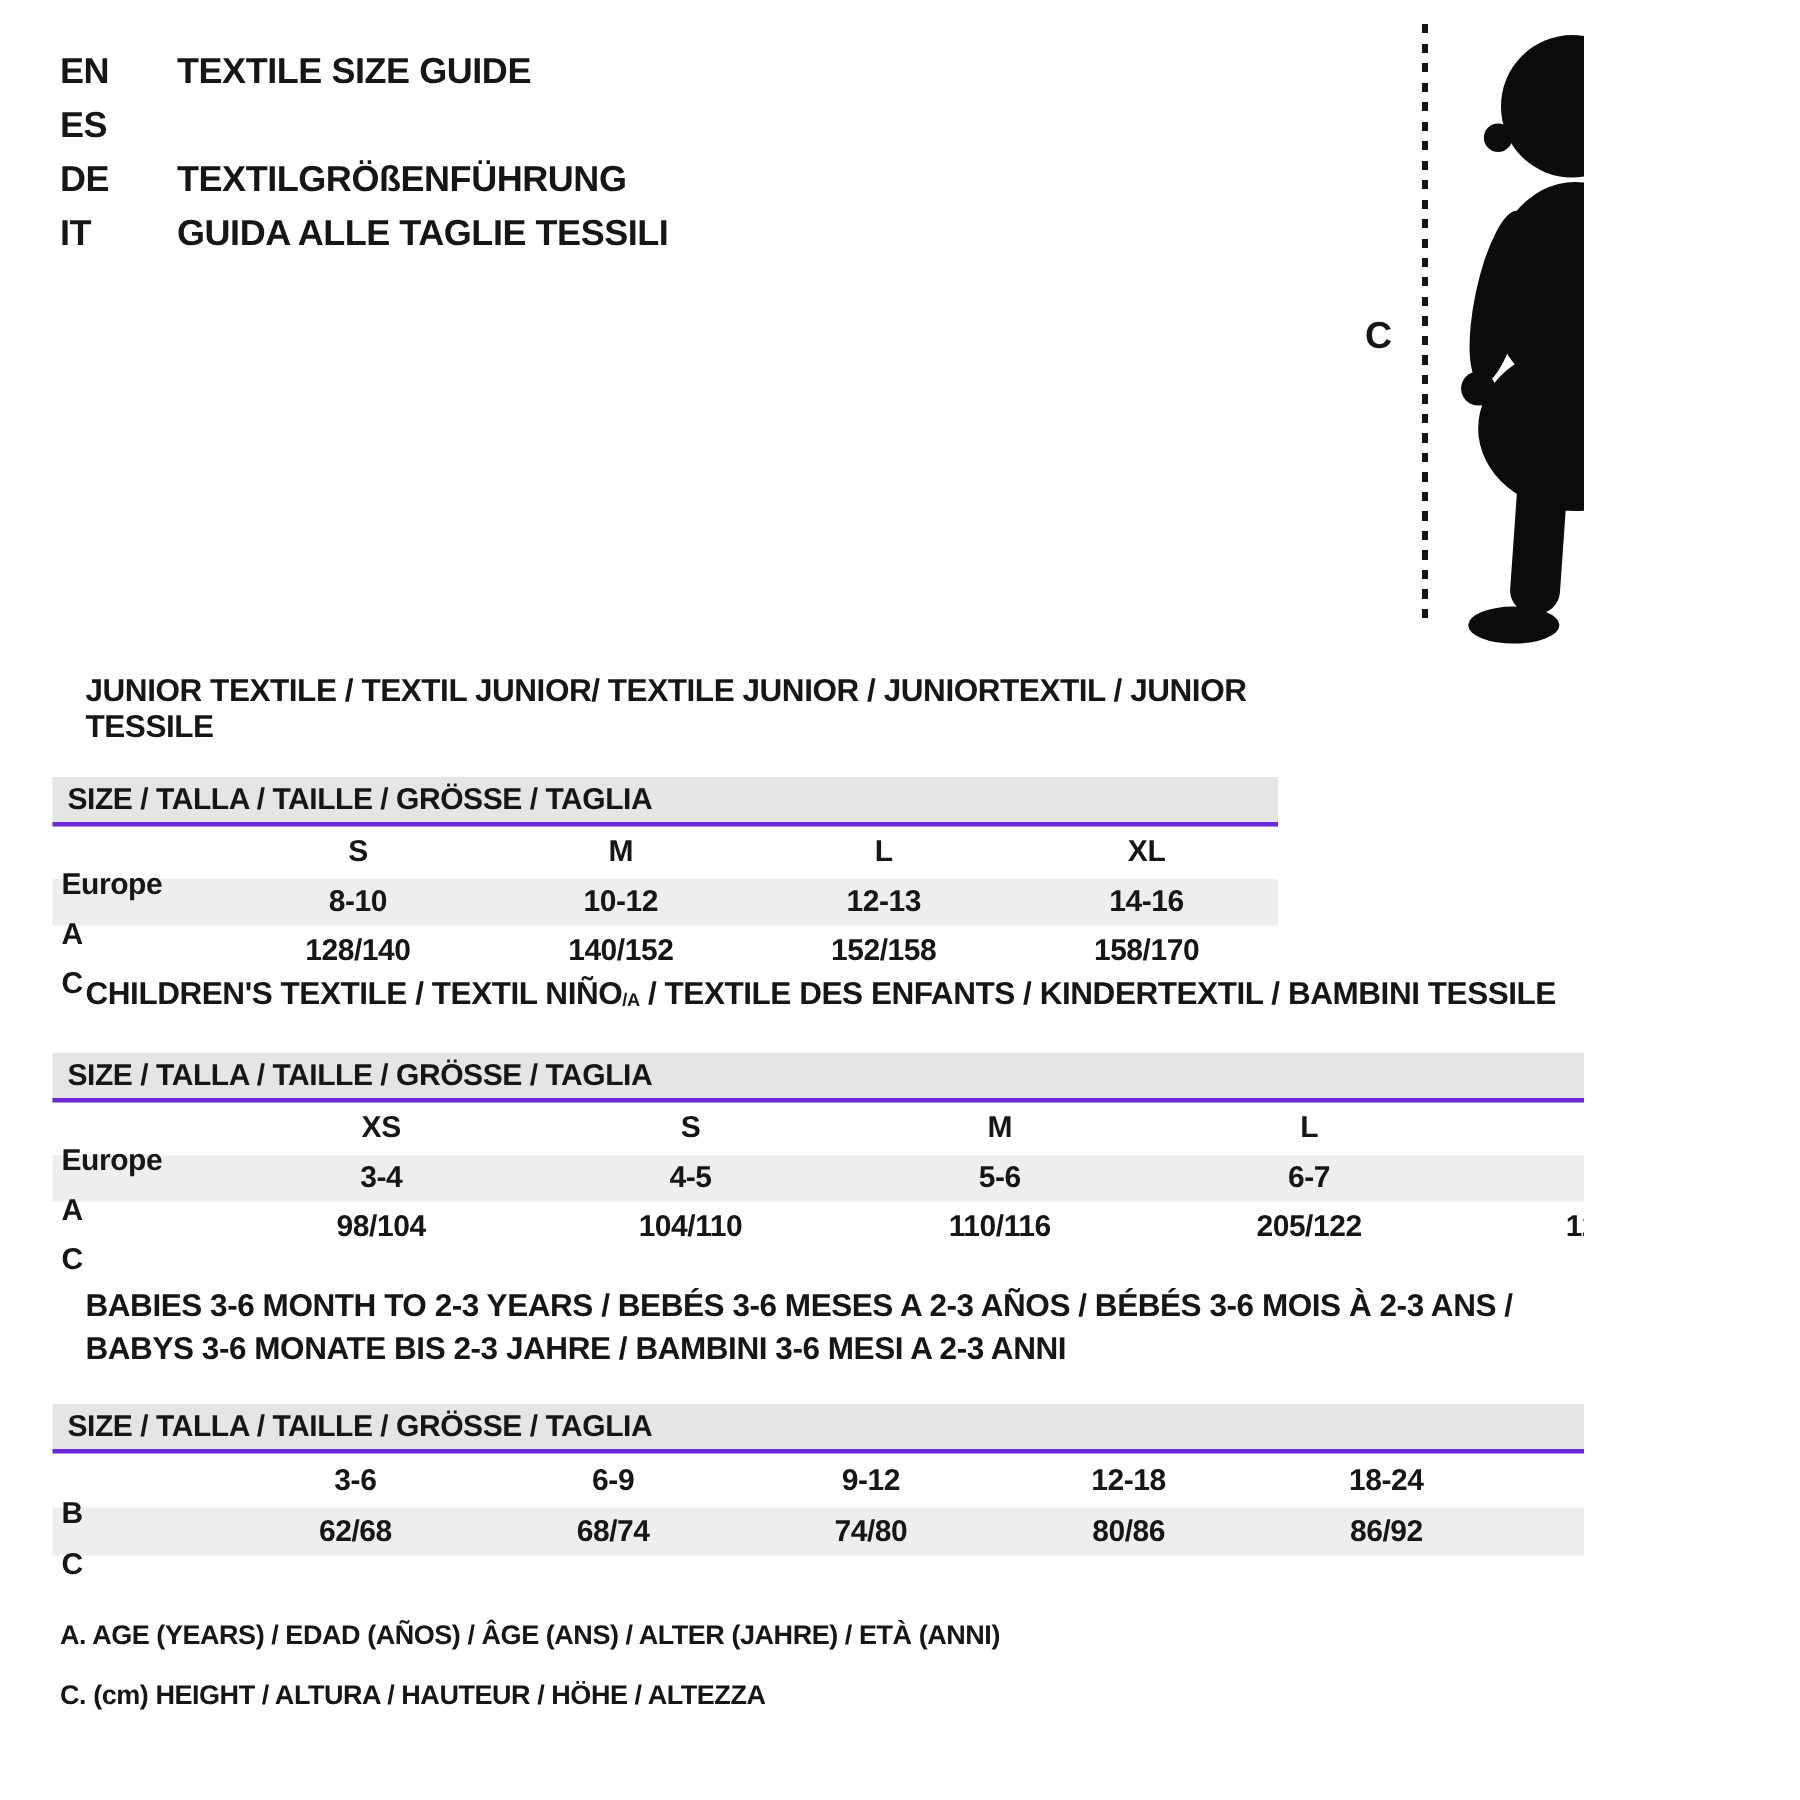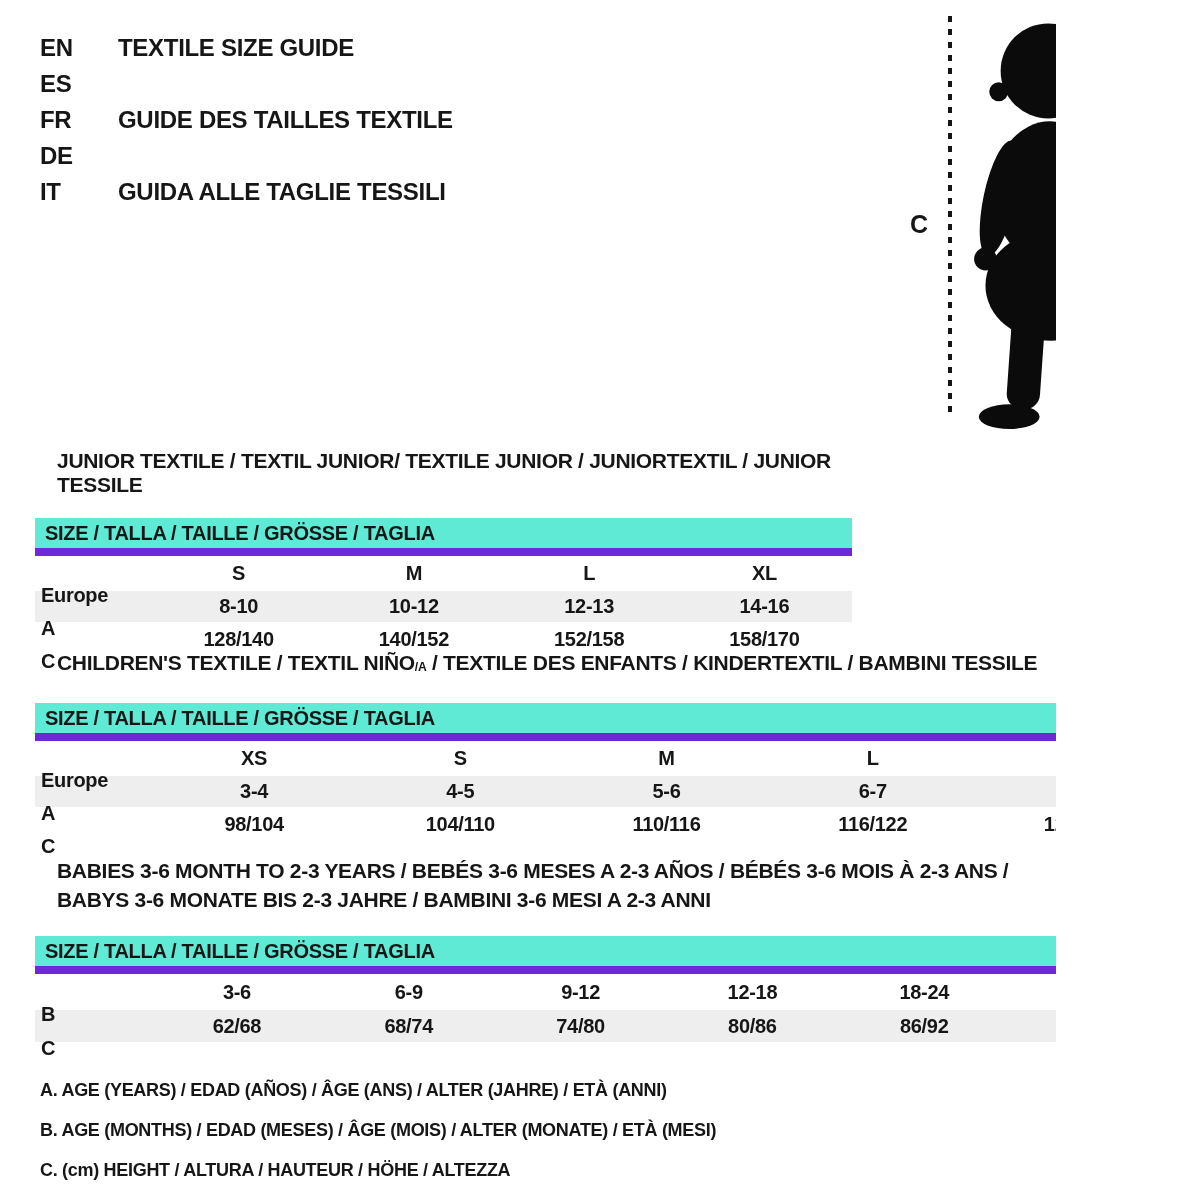--- a/index.html
+++ b/index.html
@@ -60,10 +60,6 @@
     </div>
     <div class="lang-row">
       <span class="lang-code">ES</span>
-    </div>
-    <div class="lang-row">
-      <span class="lang-code">FR</span>
-      <span class="lang-title">GUIDE DES TAILLES TEXTILE</span>
     </div>
     <div class="lang-row">
       <span class="lang-code">DE</span>

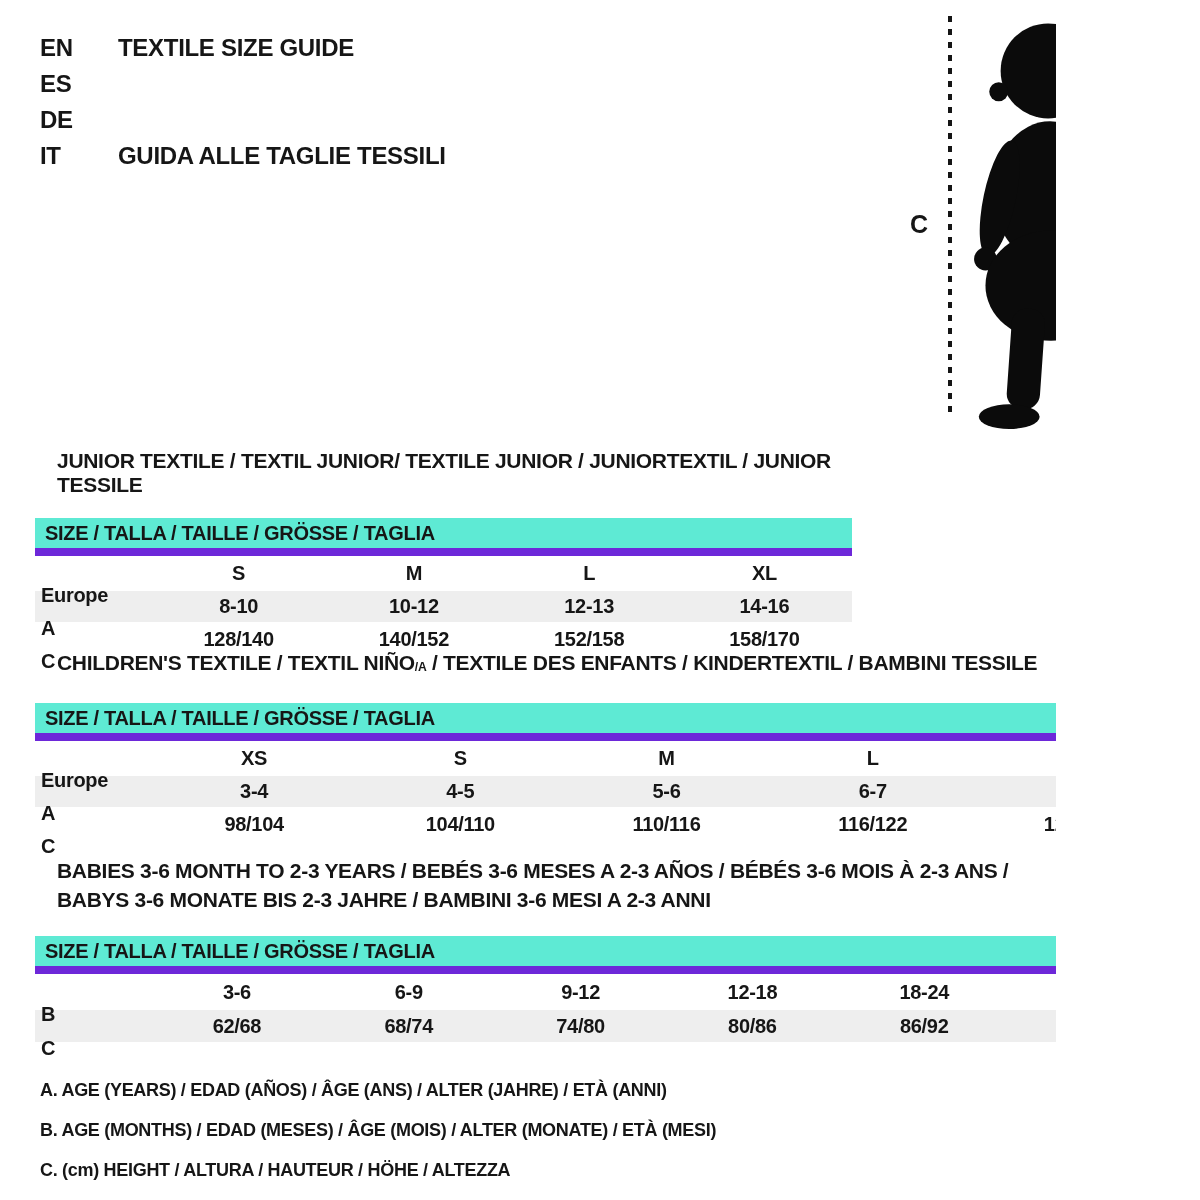--- a/index.html
+++ b/index.html
@@ -63,6 +63,7 @@
     </div>
     <div class="lang-row">
       <span class="lang-code">DE</span>
+      <span class="lang-title">TEXTILGRÖßENFÜHRUNG</span>
     </div>
     <div class="lang-row">
       <span class="lang-code">IT</span>

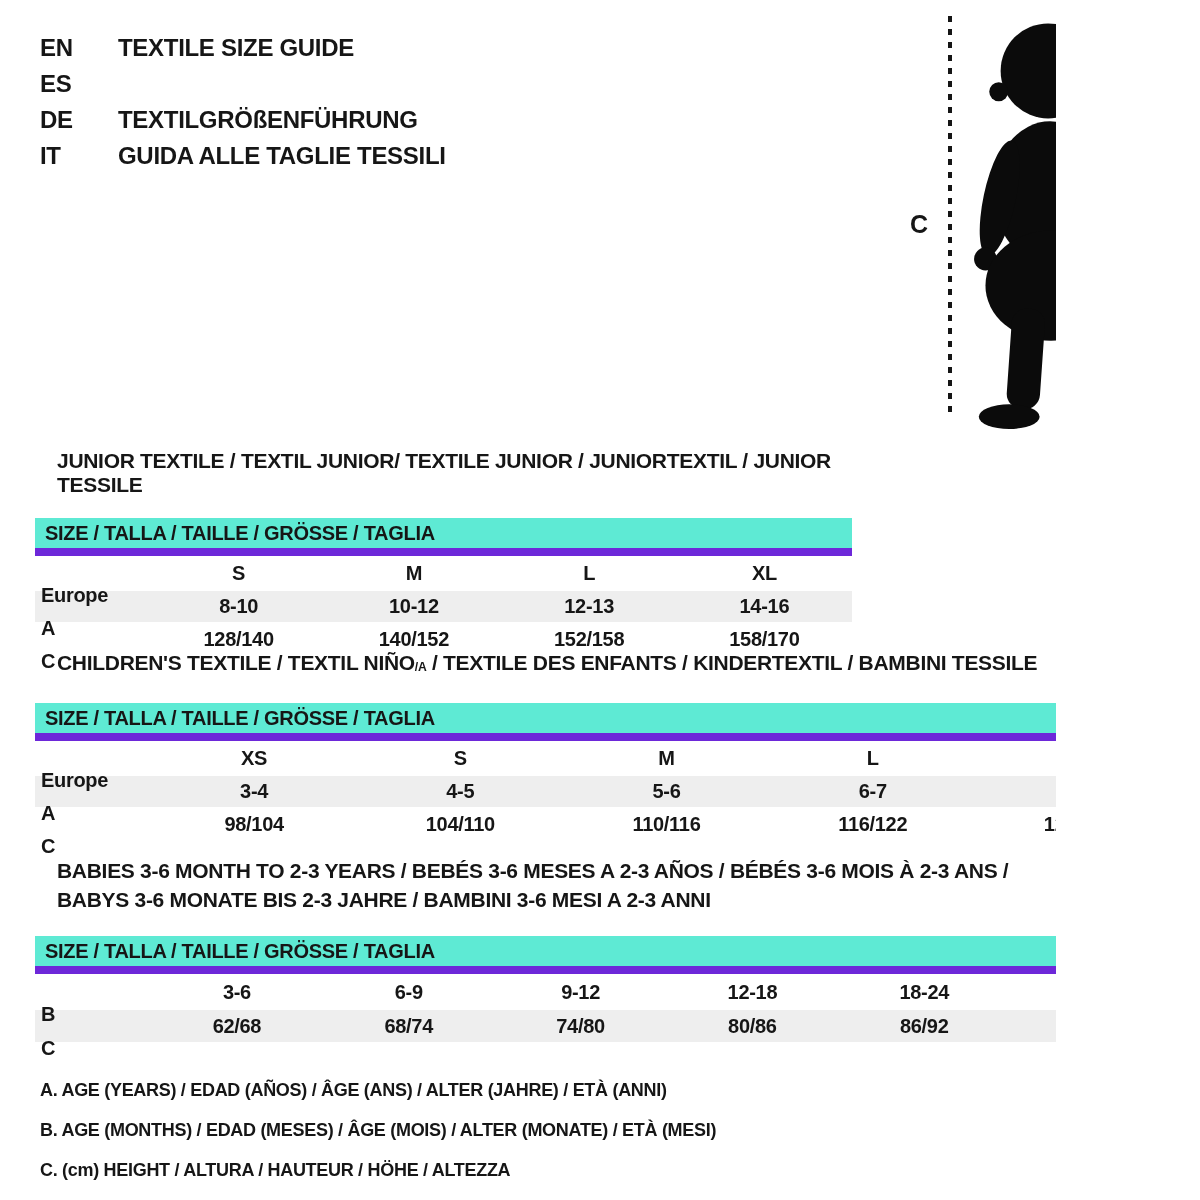--- a/index.html
+++ b/index.html
@@ -33,7 +33,7 @@
   .t3 .ttitle{line-height:29px;}
   .sub{font-size:0.58em;vertical-align:-0.12em;}
   .band{
-    background:#5eead4;border-bottom:8px solid #6d28d9;
+    background:#e5e5e5;border-bottom:3px solid #6d28d9;
     height:30px;line-height:30px;padding-left:10px;font-size:20px;
   }
   .t1 .band{margin-top:21px;}

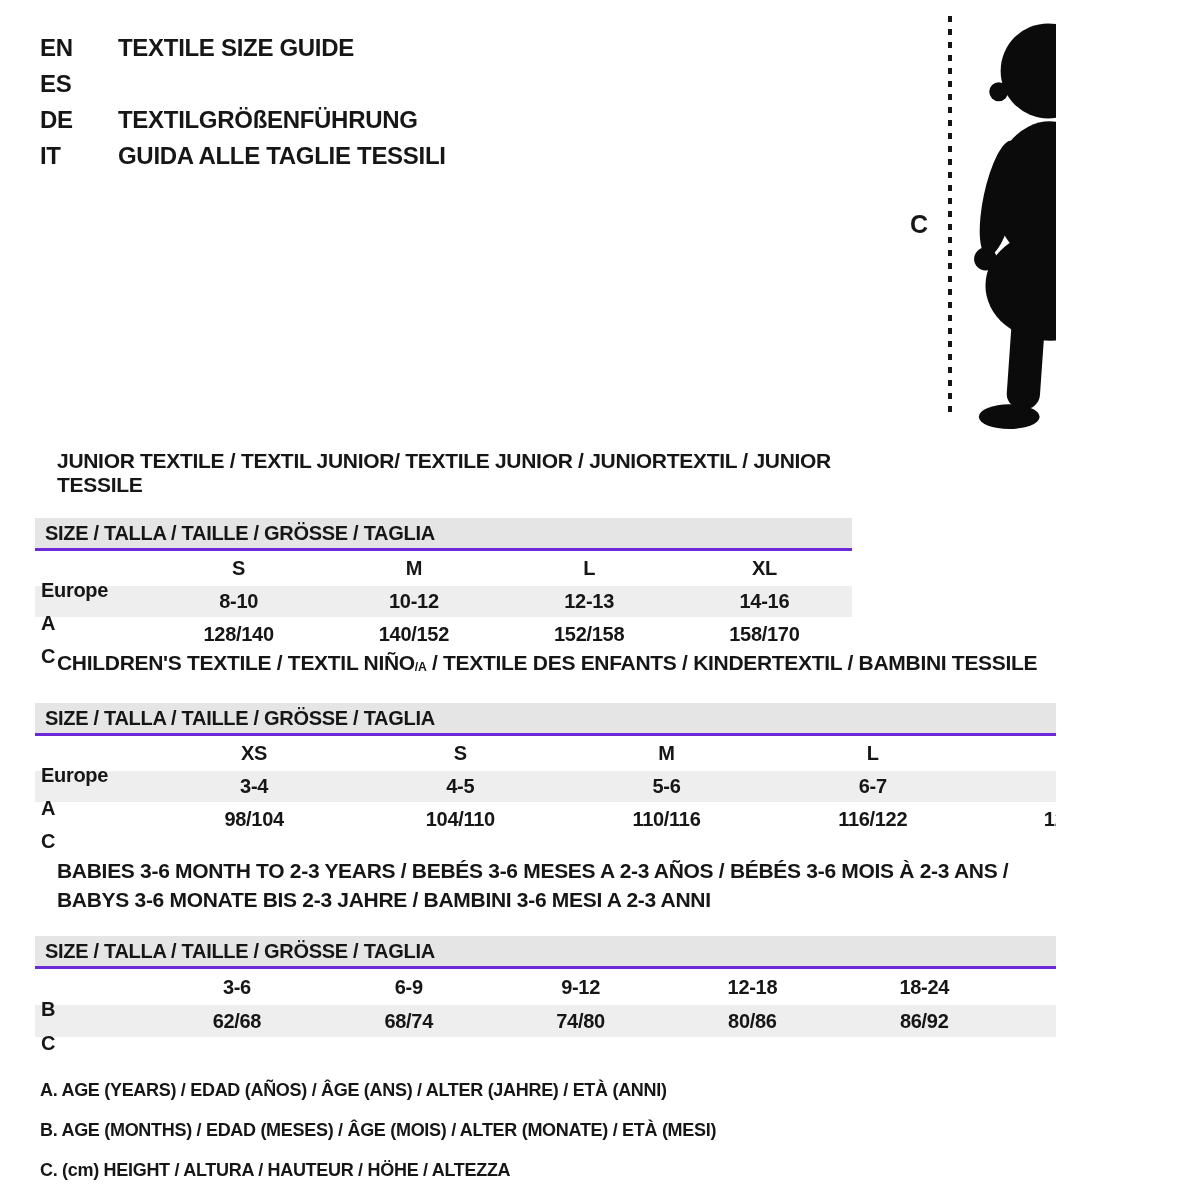--- a/index.html
+++ b/index.html
@@ -141,7 +141,7 @@
       <div class="tcell">98/104</div>
       <div class="tcell">104/110</div>
       <div class="tcell">110/116</div>
-      <div class="tcell">116/122</div>
+      <div class="tcell">205/122</div>
       <div class="tcell">122/128</div>
     </div>
   </section>

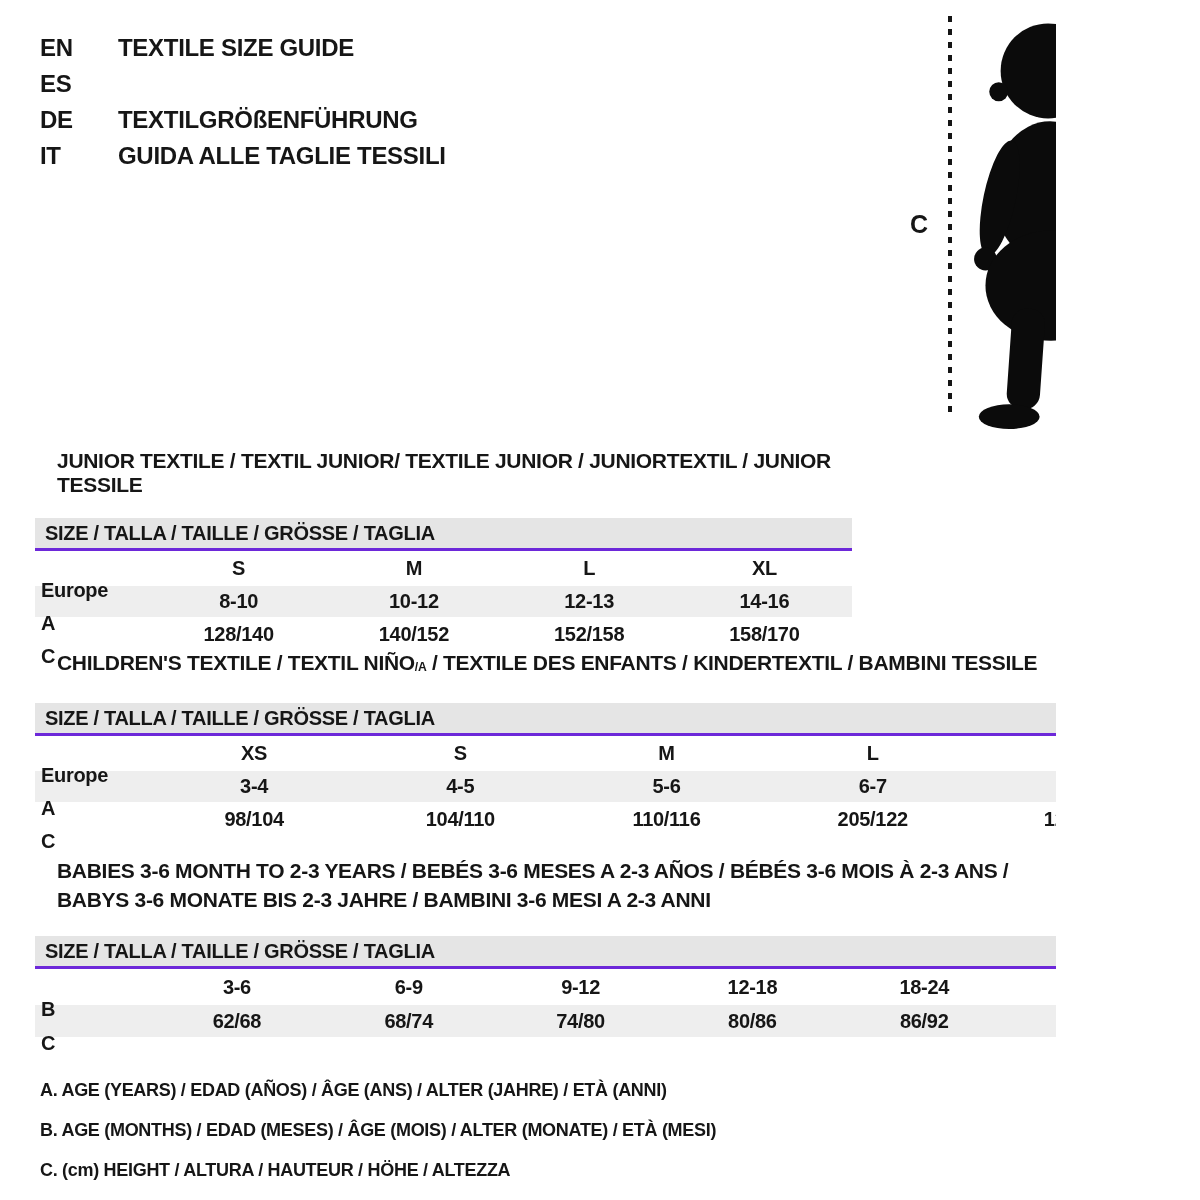--- a/index.html
+++ b/index.html
@@ -174,7 +174,6 @@
 
   <div class="legend">
     <div class="legend-line">A. AGE (YEARS) / EDAD (AÑOS) / ÂGE (ANS) / ALTER (JAHRE) / ETÀ (ANNI)</div>
-    <div class="legend-line">B. AGE (MONTHS) / EDAD (MESES) / ÂGE (MOIS) / ALTER (MONATE) / ETÀ (MESI)</div>
     <div class="legend-line">C. (cm) HEIGHT / ALTURA / HAUTEUR / HÖHE / ALTEZZA</div>
   </div>
 

